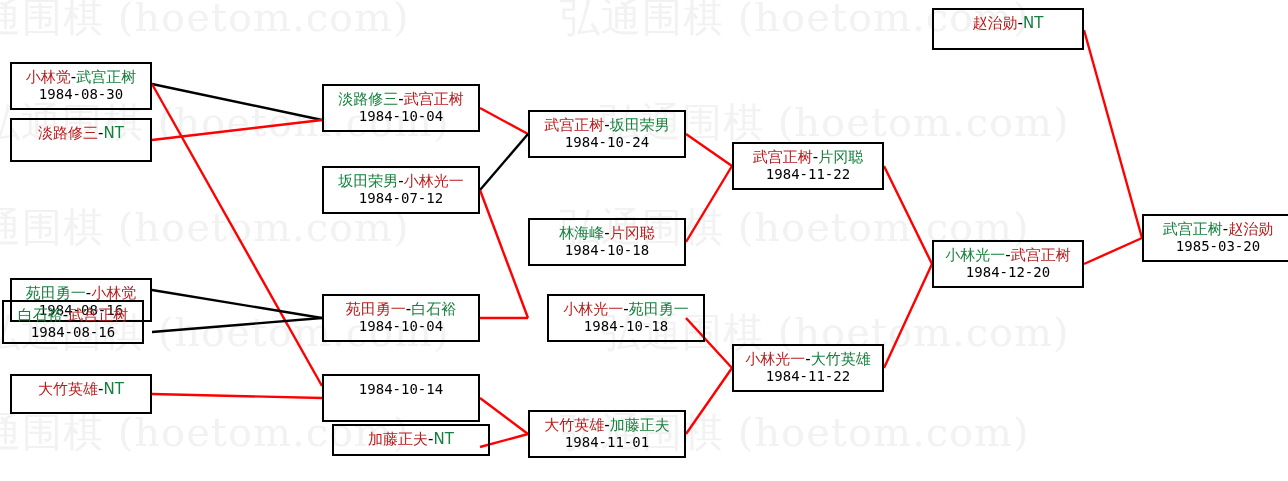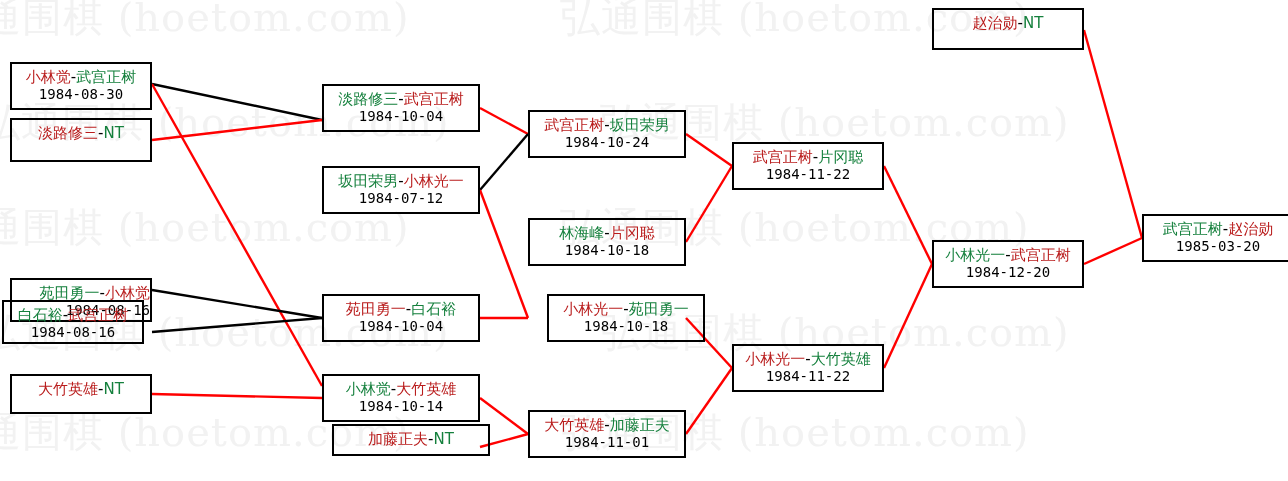--- a/index.html
+++ b/index.html
@@ -110,7 +110,7 @@
       <div class="node single" style="left: 10px; top: 118px; width: 142px; height: 44px; border-color: rgb(0, 0, 0);">
         <div class="names"><span class="p-win">淡路修三</span><span class="sep">-</span><span class="p-lose">NT</span></div>
       </div>
-      <div class="node pair" style="left: 10px; top: 278px; width: 142px; height: 44px; border-color: rgb(0, 0, 0); text-align: right;">
+      <div class="node pair" style="left: 10px; top: 278px; width: 142px; height: 44px; border-color: rgb(0, 0, 0);">
         <div class="names"><span class="p-lose">苑田勇一</span><span class="sep">-</span><span class="p-win">小林觉</span></div>
         <div class="date">1984-08-16</div>
       </div>

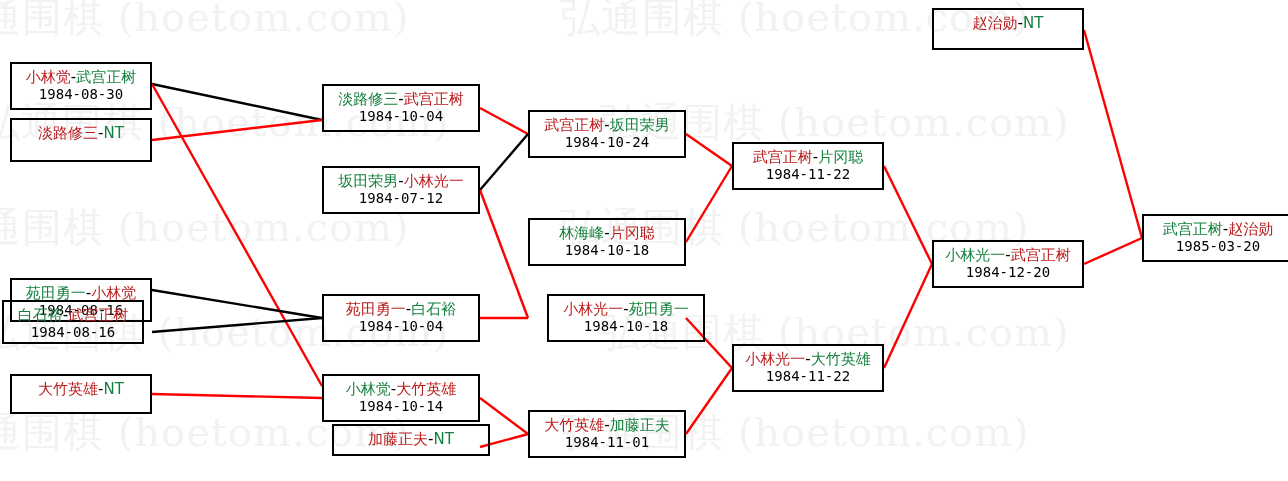--- a/index.html
+++ b/index.html
@@ -134,7 +134,6 @@
         <div class="date">1984-10-04</div>
       </div>
       <div class="node pair" style="left: 322px; top: 374px; width: 158px; height: 48px; border-color: rgb(0, 0, 0);">
-        <div class="names"><span class="p-lose">小林觉</span><span class="sep">-</span><span class="p-win">大竹英雄</span></div>
         <div class="date">1984-10-14</div>
       </div>
       <div class="node single" style="left: 332px; top: 424px; width: 158px; height: 32px; border-color: rgb(0, 0, 0);">

